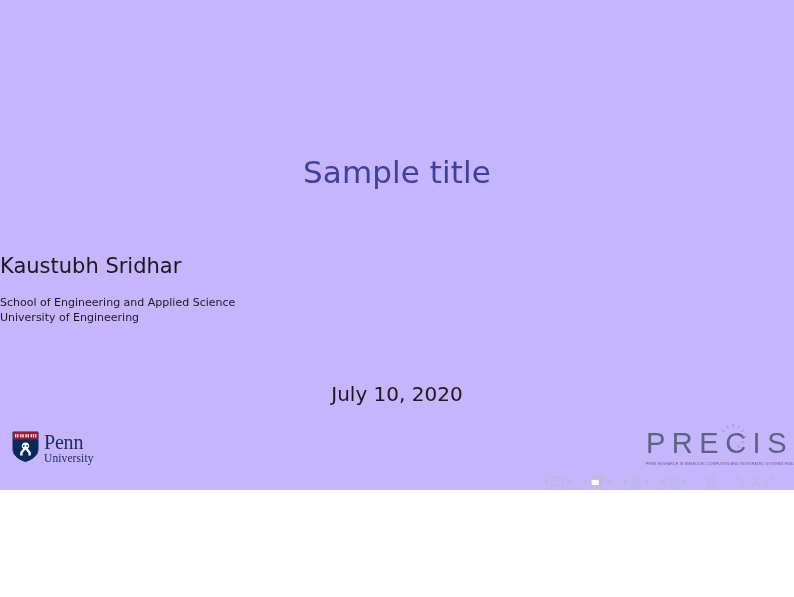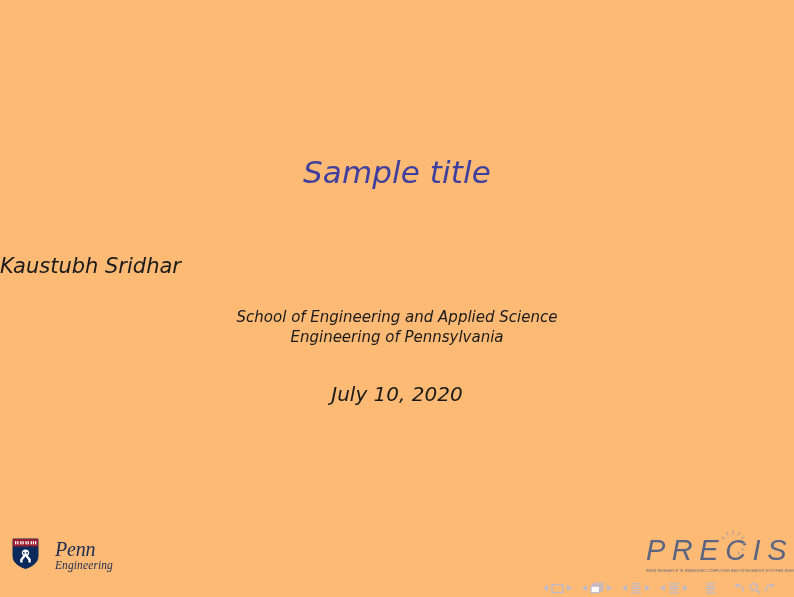--- a/index.html
+++ b/index.html
@@ -13,10 +13,9 @@
   .slide {
     position: relative;
     width: 794px;
-    height: 597px;
-    background: #fdba74;
+    height: 490px;
+    background: #c4b5fd;
     overflow: hidden;
-    font-style: italic;
   }
 
   

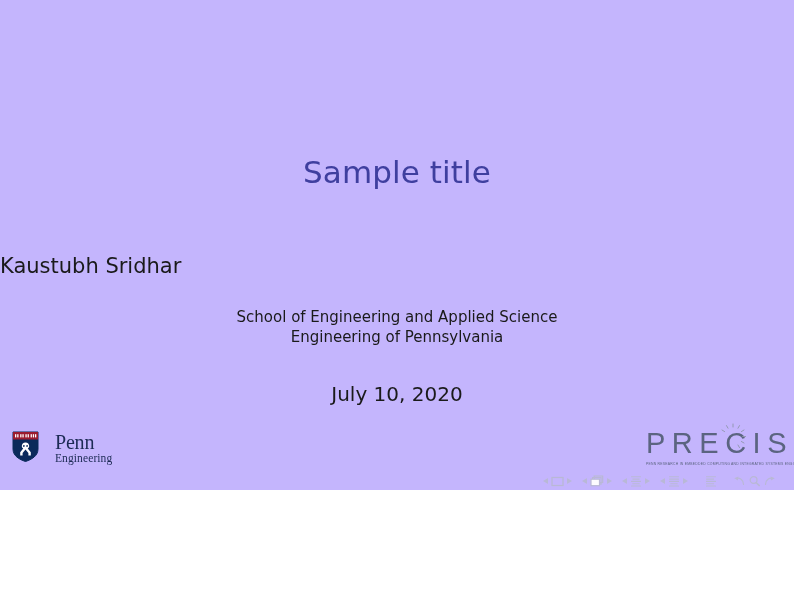--- a/index.html
+++ b/index.html
@@ -48,9 +48,9 @@
     position: absolute;
     left: 0;
     right: 0;
-    top: 308px;
-    text-align: center;
-    font-size: 15px;
+    top: 296px;
+    text-align: left;
+    font-size: 11px;
     line-height: 1.32;
     color: #1a1a1a;
   }

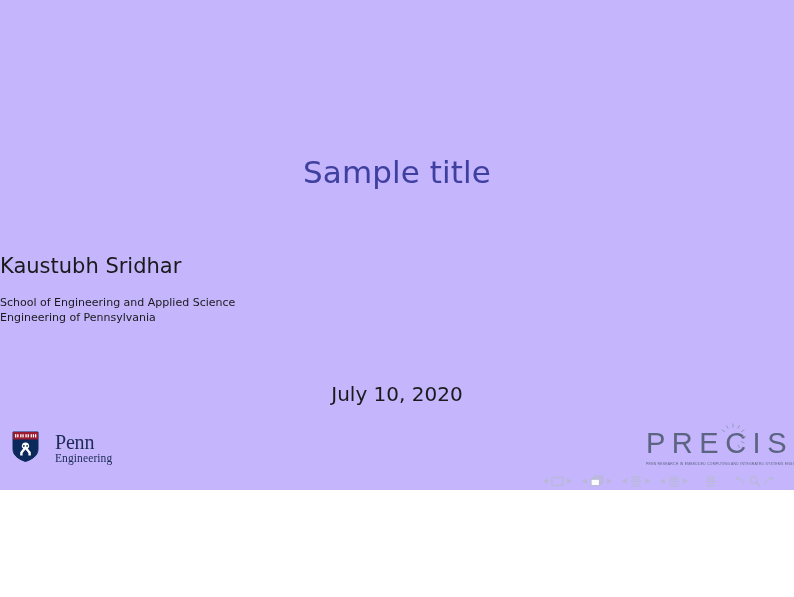--- a/index.html
+++ b/index.html
@@ -171,7 +171,7 @@
 
   <div class="institute">
     <span class="line">School of Engineering and Applied Science</span>
-    <span class="line">Engineering of Pennsylvania</span>
+    <span class="line">University of Engineering</span>
   </div>
 
   <div class="date">July 10, 2020</div>

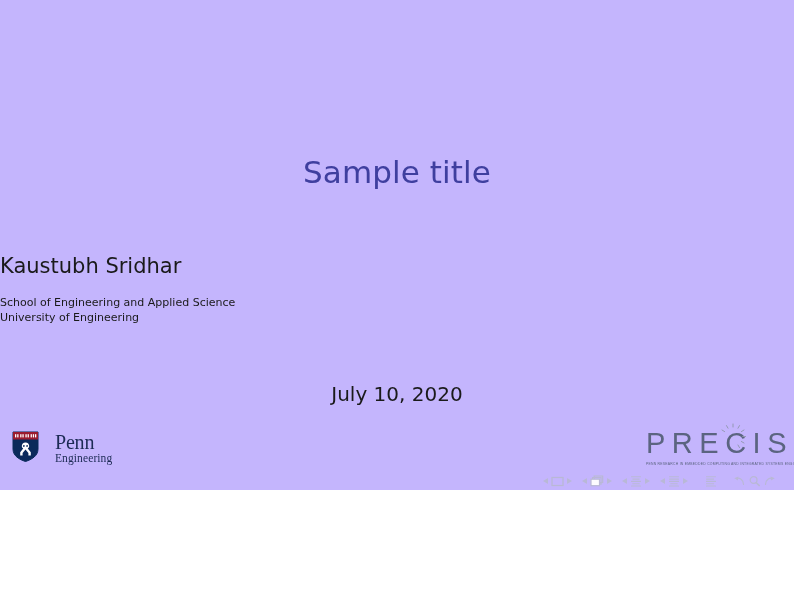--- a/index.html
+++ b/index.html
@@ -72,7 +72,7 @@
     bottom: 24px;
     display: flex;
     align-items: flex-start;
-    gap: 16px;
+    gap: 5px;
   }
   .penn-shield { display: block; }
   .penn-word {

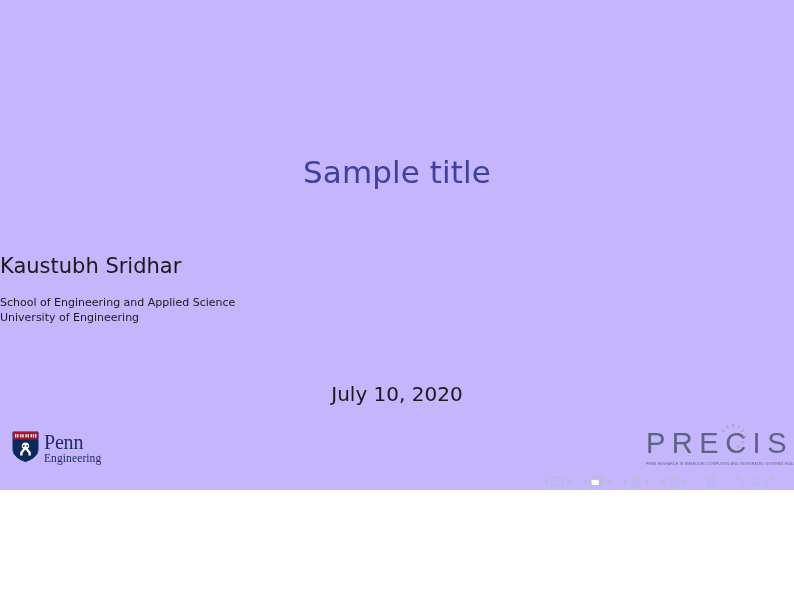--- a/index.html
+++ b/index.html
@@ -201,7 +201,7 @@
     </span>
     <span class="penn-word">
       <span class="penn">Penn</span>
-      <span class="engineering">Engineering</span>
+      <span class="engineering">University</span>
     </span>
   </div>
 

